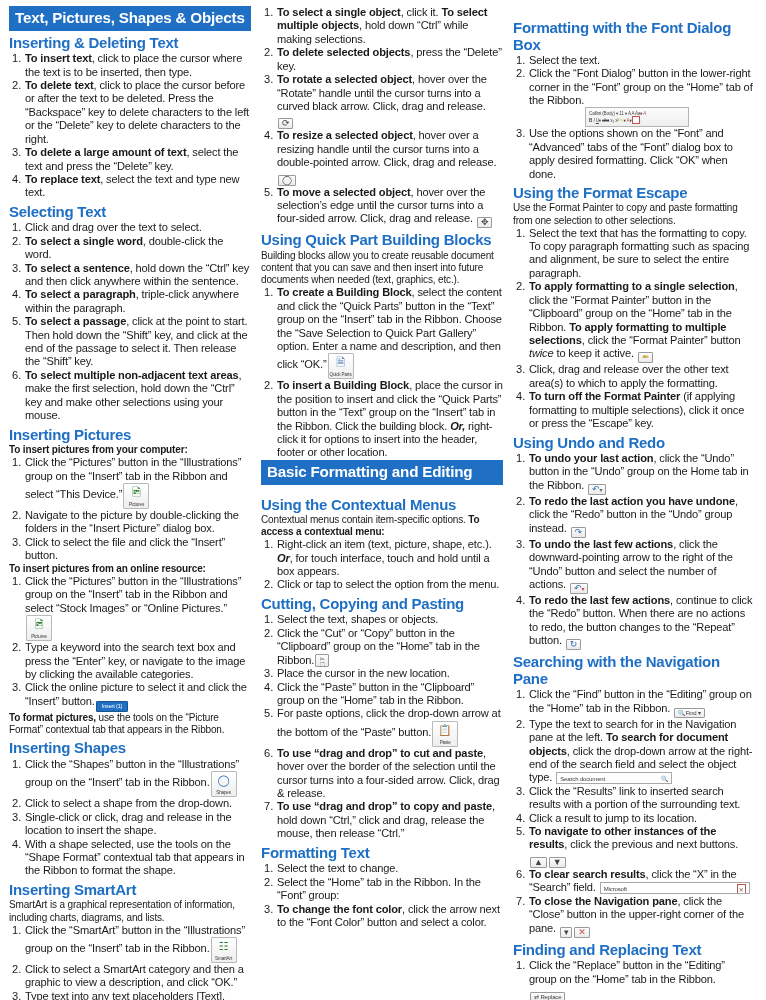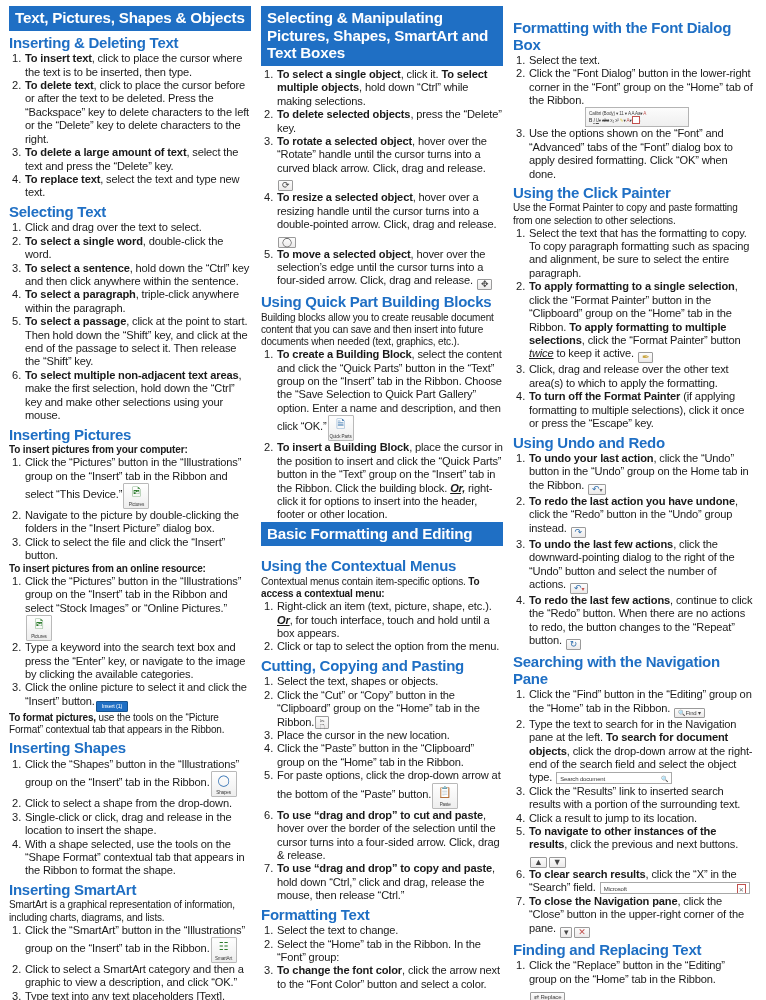--- a/index.html
+++ b/index.html
@@ -185,7 +185,6 @@
 
   <div class="col">
 
-    <div class="band two">Selecting &amp; Manipulating Pictures, Shapes, SmartArt and Text Boxes</div>
 
     <ol>
       <li><b>To select a single object</b><span>, click it. </span><b>To select multiple objects</b><span>, hold down “Ctrl” while making selections.</span></li>

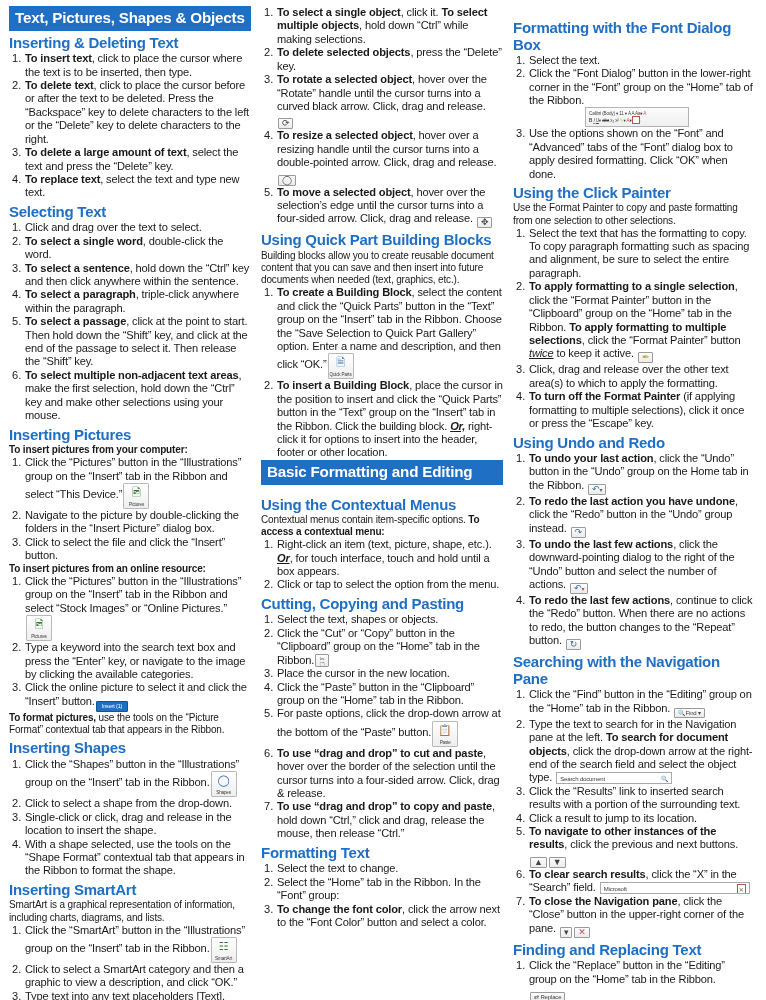--- a/index.html
+++ b/index.html
@@ -244,7 +244,7 @@
       <li><span>Use the options shown on the “Font” and “Advanced” tabs of the “Font” dialog box to apply desired formatting. Click “OK” when done.</span></li>
     </ol>
 
-    <h2>Using the Click Painter</h2>
+    <h2>Using the Format Escape</h2>
     <p class="intro">Use the Format Painter to copy and paste formatting from one selection to other selections.</p>
     <ol>
       <li><span>Select the text that has the formatting to copy. To copy paragraph formatting such as spacing and alignment, be sure to select the entire paragraph.</span></li>

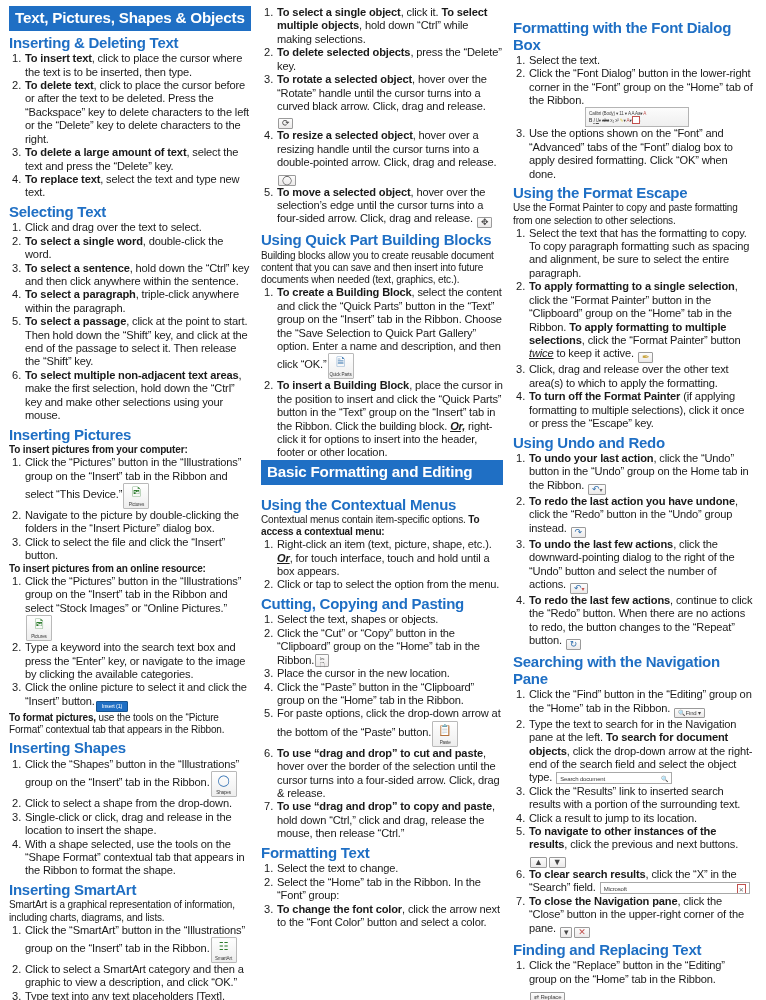--- a/index.html
+++ b/index.html
@@ -55,7 +55,7 @@
   }
   ol li { margin: 0; padding-left: 1px; }
   b, strong { font-weight: bold; }
-  i, em { font-style: italic; text-decoration: underline; }
+  i, em { font-style: italic; }
 
   
   .chip {

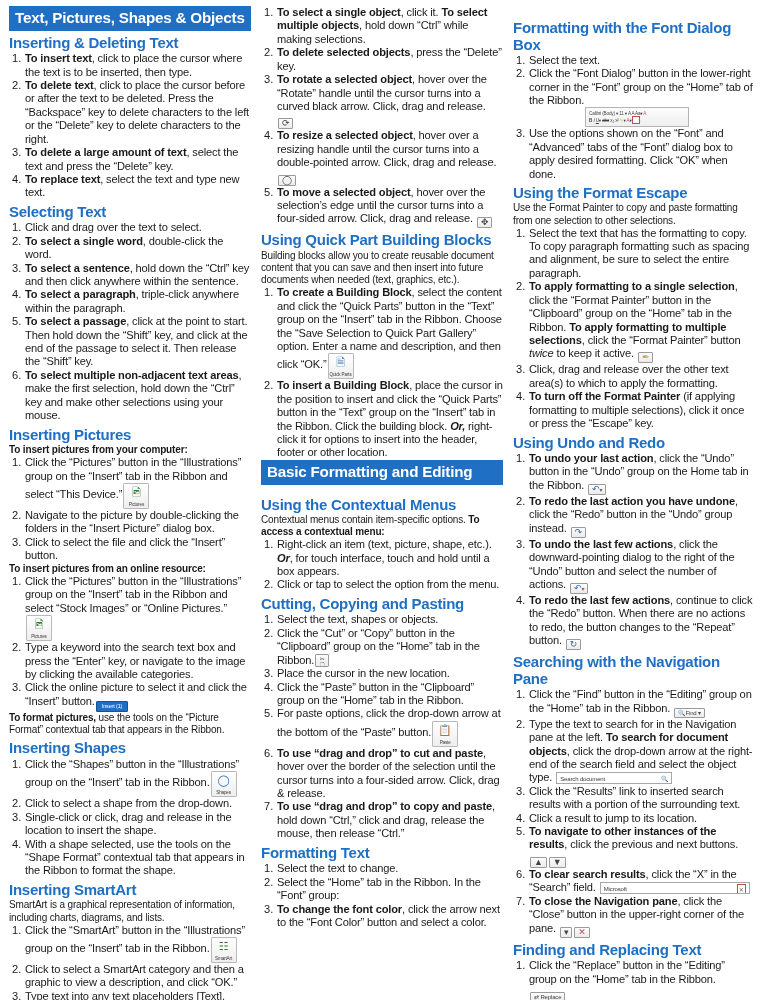--- a/index.html
+++ b/index.html
@@ -257,7 +257,7 @@
     <ol>
       <li><b>To undo your last action</b><span>, click the “Undo” button in the “Undo” group on the Home tab in the Ribbon.</span> <span class="chip glyph" style="color:#2f6fad;">↶<span style="color:#666;font-size:6px;">▾</span></span></li>
       <li><b>To redo the last action you have undone</b><span>, click the “Redo” button in the “Undo” group instead.</span> <span class="chip glyph" style="color:#2f6fad;">↷</span></li>
-      <li><b>To undo the last few actions</b><span>, click the downward-pointing dialog to the right of the “Undo” button and select the number of actions.</span> <span class="chip glyph" style="color:#2f6fad;">↶<span style="color:#c0504d;font-size:6px;">▾</span></span></li>
+      <li><b>To undo the last few actions</b><span>, click the downward-pointing arrow to the right of the “Undo” button and select the number of actions.</span> <span class="chip glyph" style="color:#2f6fad;">↶<span style="color:#c0504d;font-size:6px;">▾</span></span></li>
       <li><b>To redo the last few actions</b><span>, continue to click the “Redo” button. When there are no actions to redo, the button changes to the “Repeat” button.</span> <span class="chip glyph" style="color:#2f6fad;">↻</span></li>
     </ol>
 

